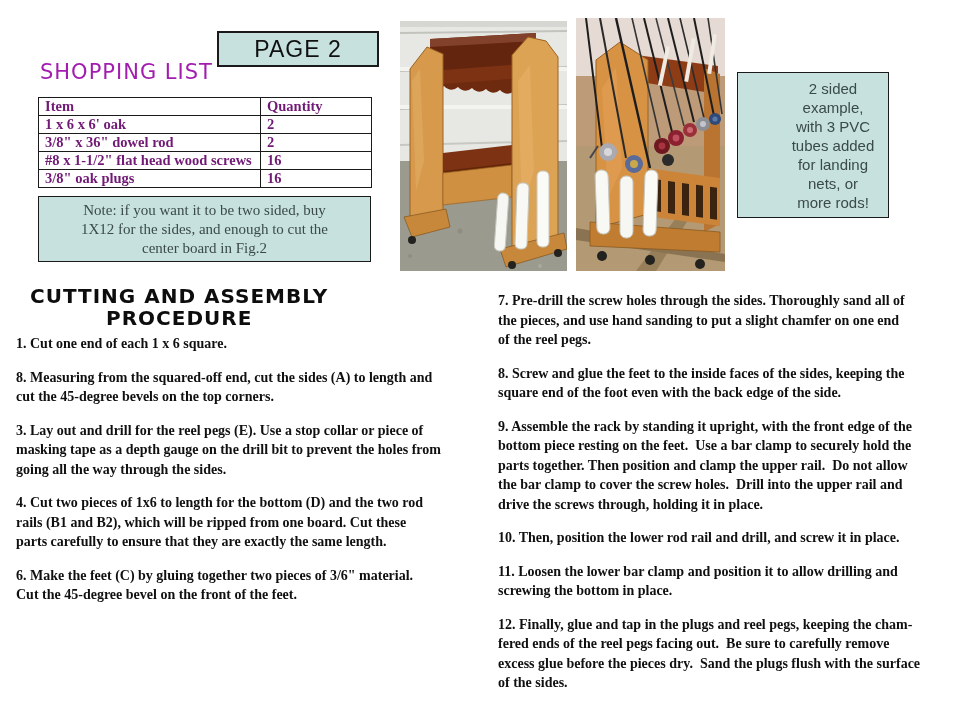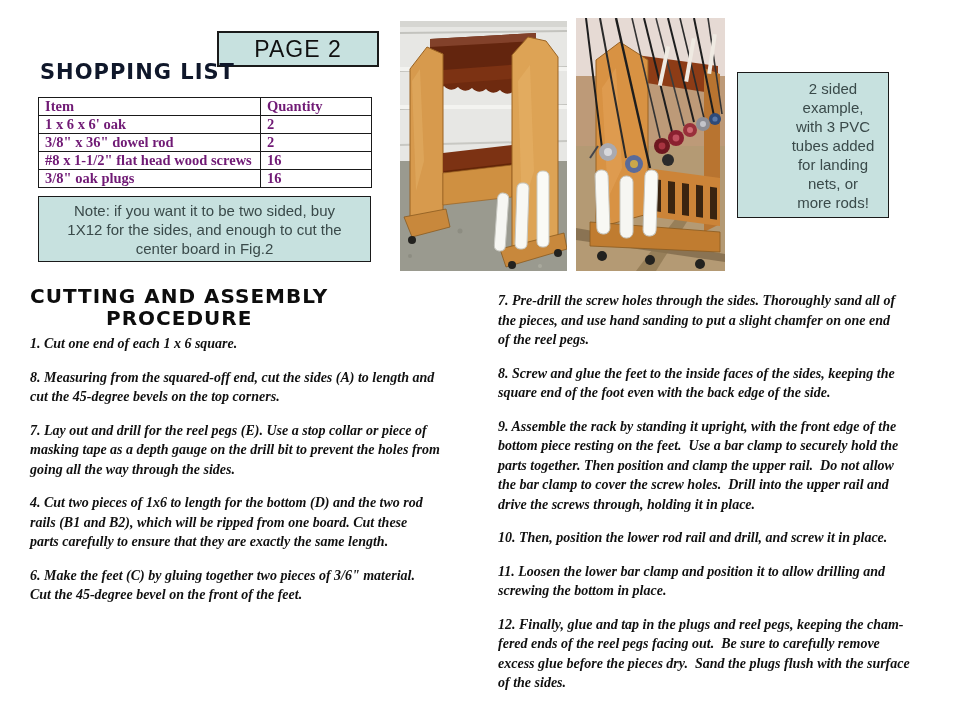--- a/index.html
+++ b/index.html
@@ -13,7 +13,7 @@
 
   
   .h-shopping{position:absolute;left:40px;top:60px;font-family:"DejaVu Sans",sans-serif;
-    font-weight:bold;font-size:21px;letter-spacing:1px;color:#0f172a;}
+    font-weight:normal;font-size:21px;letter-spacing:1px;color:#a21caf;}
   .h-cutting{position:absolute;left:30px;top:285px;font-family:"DejaVu Sans",sans-serif;
     font-weight:bold;font-size:20px;line-height:22px;letter-spacing:1px;color:#0d0d0d;white-space:pre;text-align:center;}
 

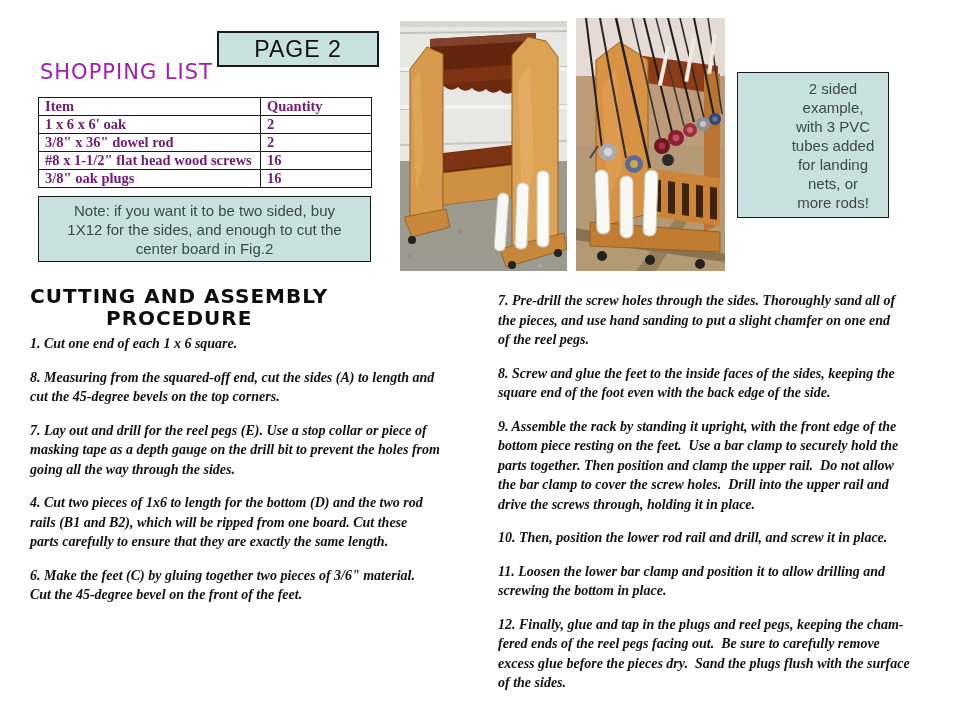--- a/index.html
+++ b/index.html
@@ -28,7 +28,7 @@
   
   .note-left{position:absolute;left:38px;top:196px;width:331px;height:64px;
     border:1px solid #1a1a1a;display:flex;align-items:center;justify-content:center;
-    text-align:center;font-size:15px;line-height:19px;color:#3a4a4a;white-space:pre;}
+    text-align:center;font-size:15px;line-height:19px;color:#3a4a4a;white-space:pre;font-family:Liberation Serif, serif;}
   .note-right{position:absolute;left:737px;top:72px;width:110px;height:144px;
     border:1px solid #1a1a1a;display:flex;align-items:center;justify-content:center;
     text-align:center;font-size:15px;line-height:19px;color:#3a4a4a;white-space:pre;padding-left:40px;}

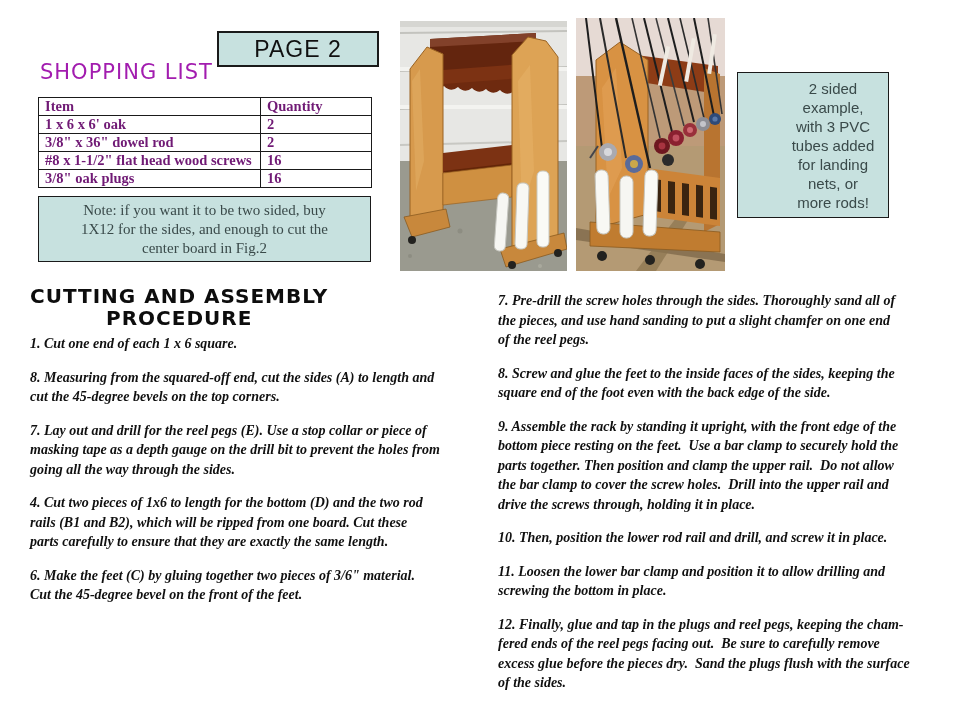--- a/index.html
+++ b/index.html
@@ -38,7 +38,7 @@
     font-size:14px;line-height:19.5px;color:#101010;}
   .steps-left{left:30px;top:334px;width:460px;}
   .steps-right{left:498px;top:291px;width:455px;}
-  .steps p{margin:0 0 14px 0;white-space:pre;font-style:italic;}
+  .steps p{margin:0 0 14px 0;white-space:pre;}
 
   
   .photo{position:absolute;overflow:hidden;}

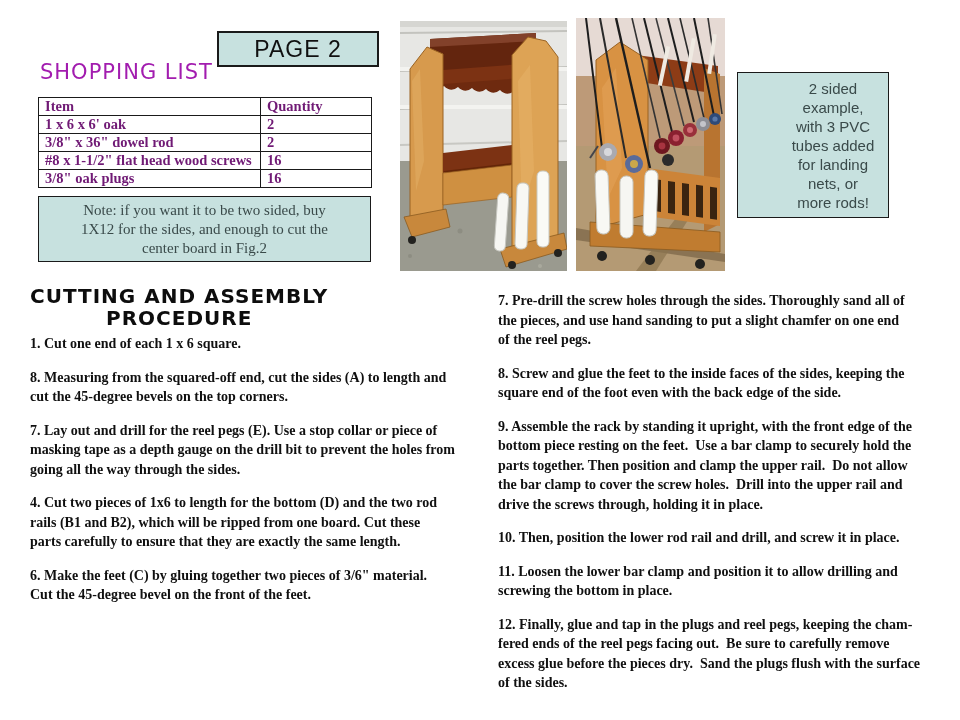--- a/index.html
+++ b/index.html
@@ -36,7 +36,7 @@
   
   .steps{position:absolute;font-family:"Liberation Serif",serif;font-weight:bold;
     font-size:14px;line-height:19.5px;color:#101010;}
-  .steps-left{left:30px;top:334px;width:460px;}
+  .steps-left{left:16px;top:334px;width:460px;}
   .steps-right{left:498px;top:291px;width:455px;}
   .steps p{margin:0 0 14px 0;white-space:pre;}
 

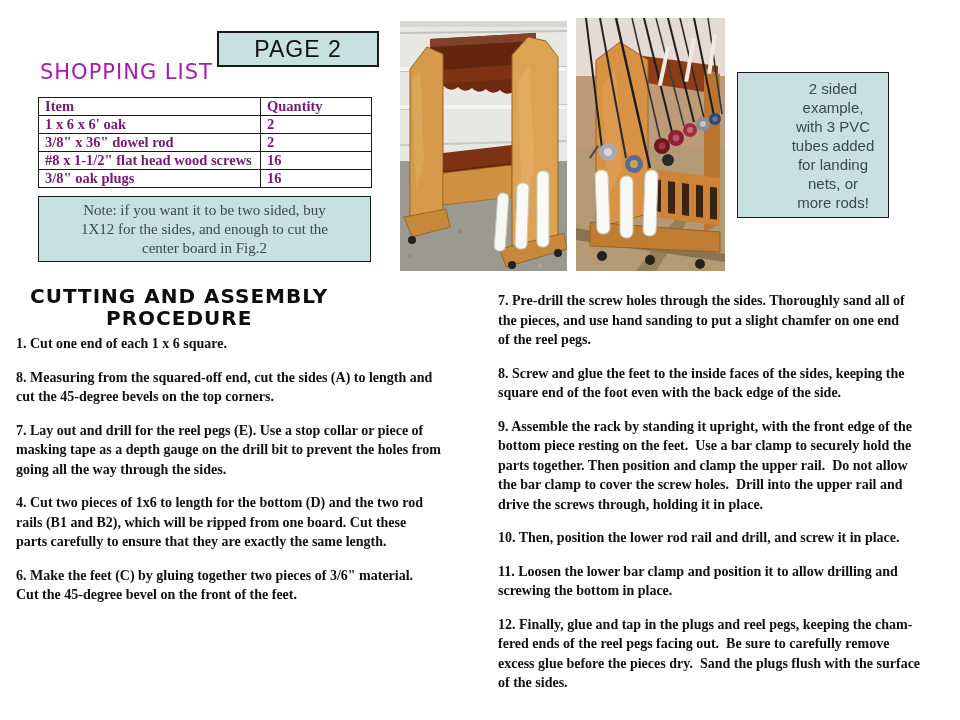--- a/index.html
+++ b/index.html
@@ -213,7 +213,7 @@
     <p>1. Cut one end of each 1 x 6 square.</p>
     <p>8. Measuring from the squared-off end, cut the sides (A) to length and
 cut the 45-degree bevels on the top corners.</p>
-    <p>7. Lay out and drill for the reel pegs (E). Use a stop collar or piece of
+    <p>3. Lay out and drill for the reel pegs (E). Use a stop collar or piece of
 masking tape as a depth gauge on the drill bit to prevent the holes from
 going all the way through the sides.</p>
     <p>4. Cut two pieces of 1x6 to length for the bottom (D) and the two rod

